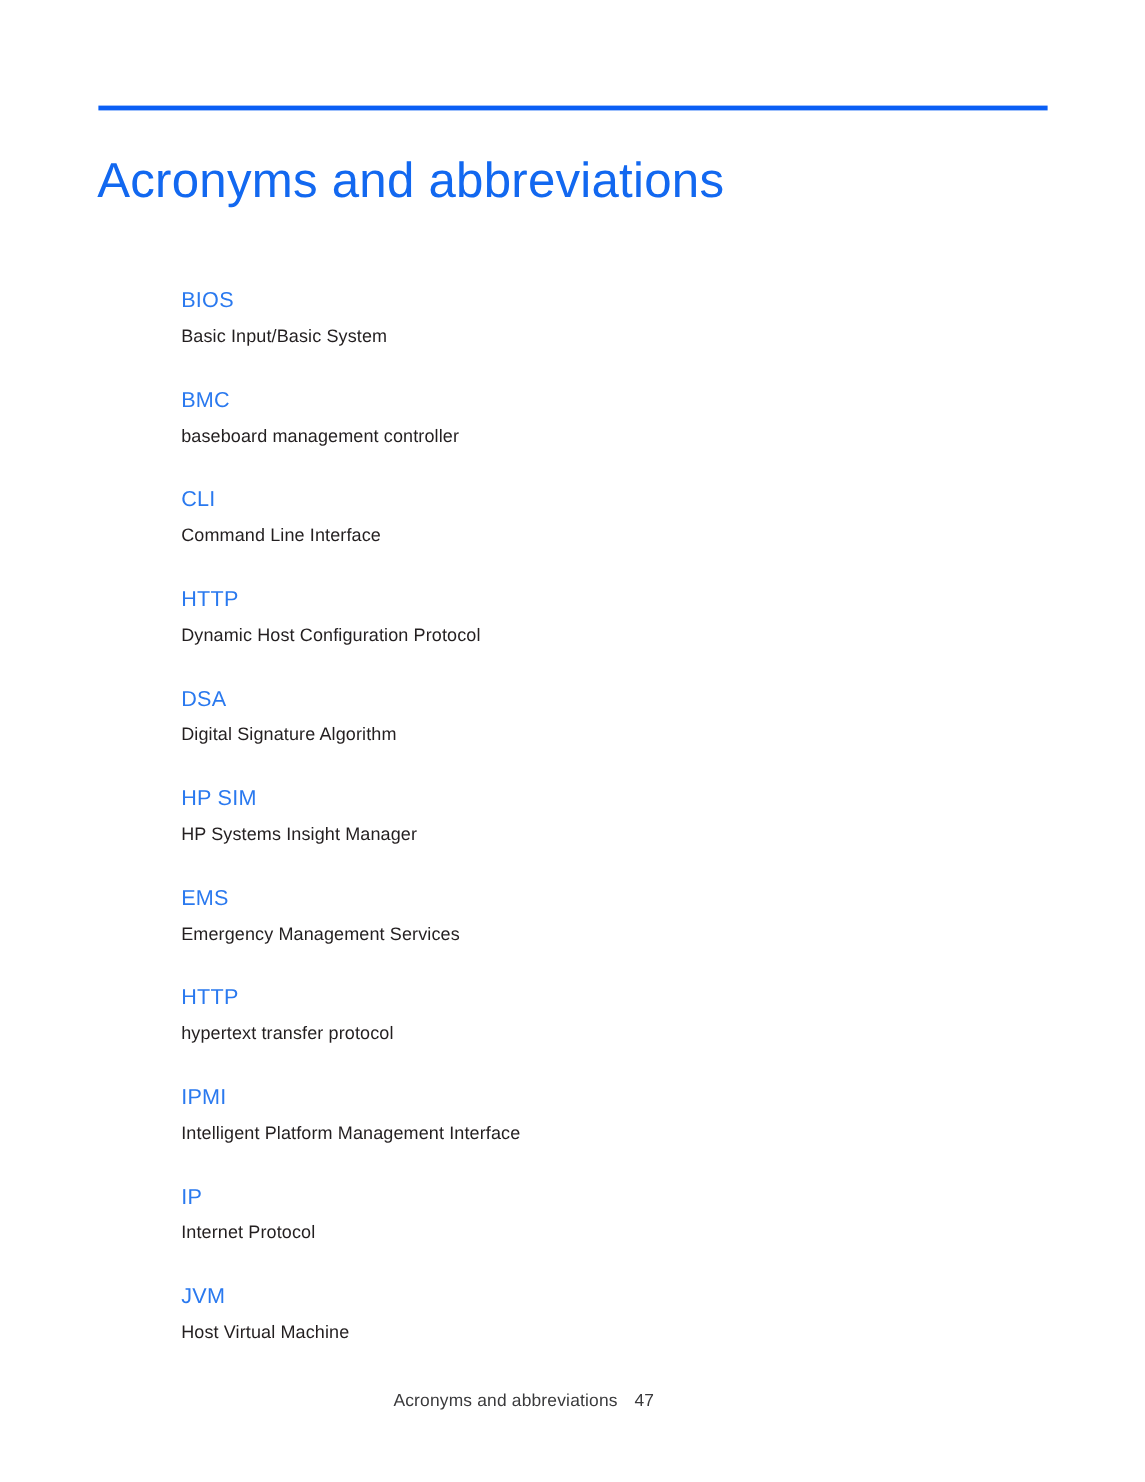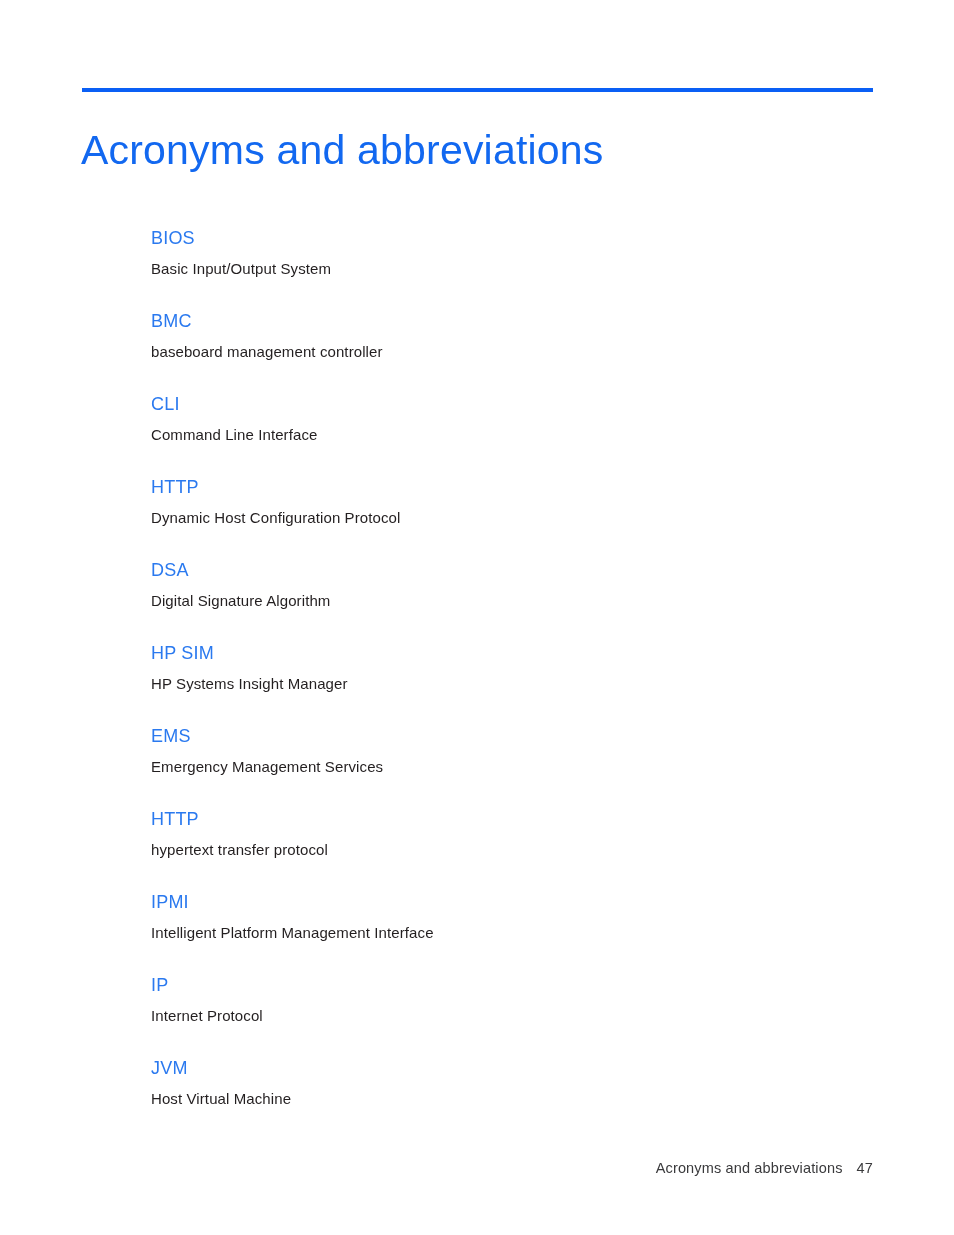--- a/index.html
+++ b/index.html
@@ -57,7 +57,7 @@
     color: #2a79ef;
     font-weight: 400;
     letter-spacing: 0.2px;
-    margin: 4px 0 8px 0;
+    margin: 16px 0 8px 0;
   }
   .entry-def {
     font-size: 15px;

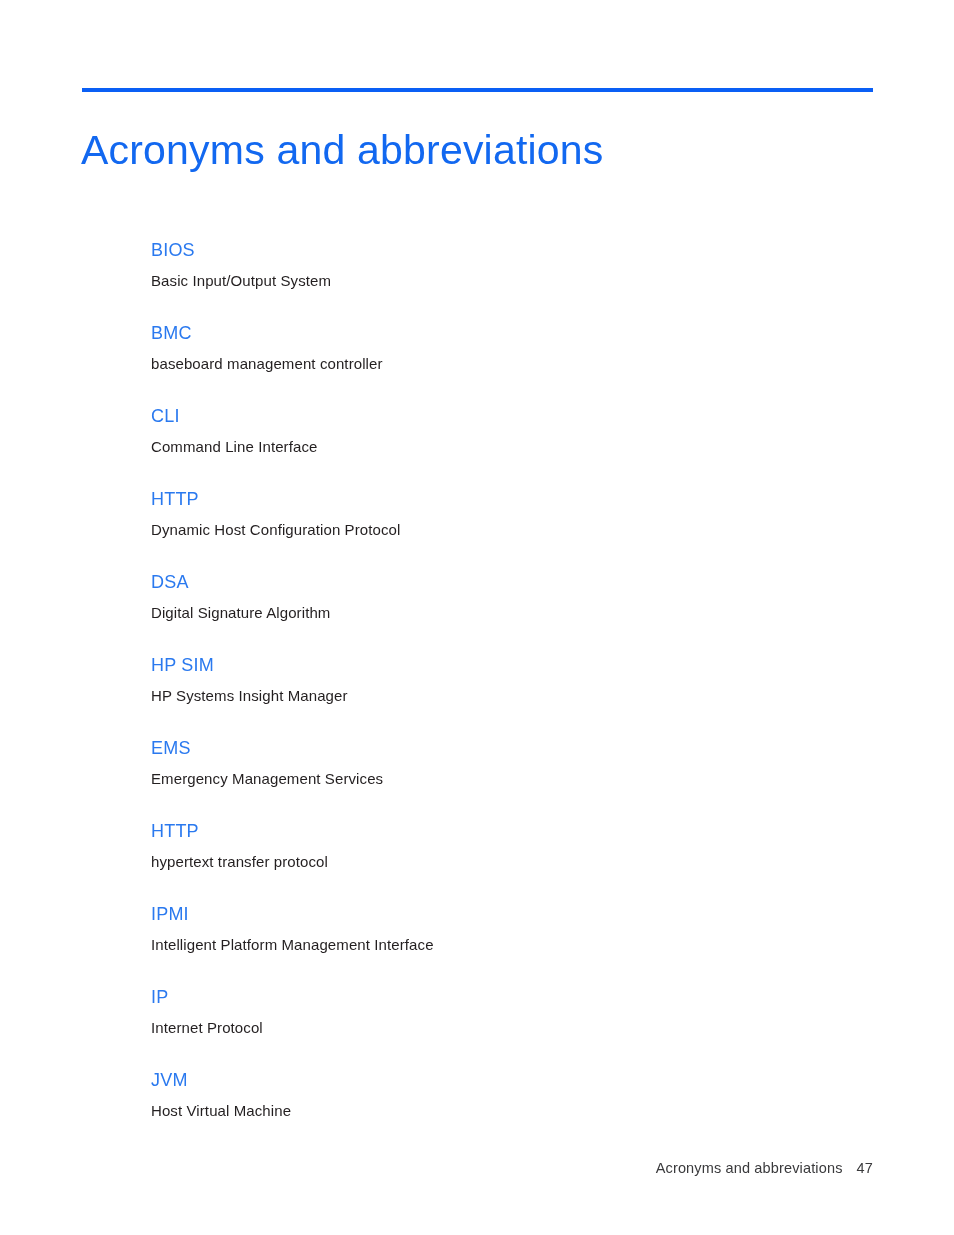--- a/index.html
+++ b/index.html
@@ -100,7 +100,7 @@
   <div class="glossary">
       <div class="entry">
         <div class="entry-term">BIOS</div>
-        <div class="entry-def">Basic Input/Output System</div>
+        <div class="entry-def">Basic Input/Basic System</div>
       </div>
       <div class="entry">
         <div class="entry-term">BMC</div>

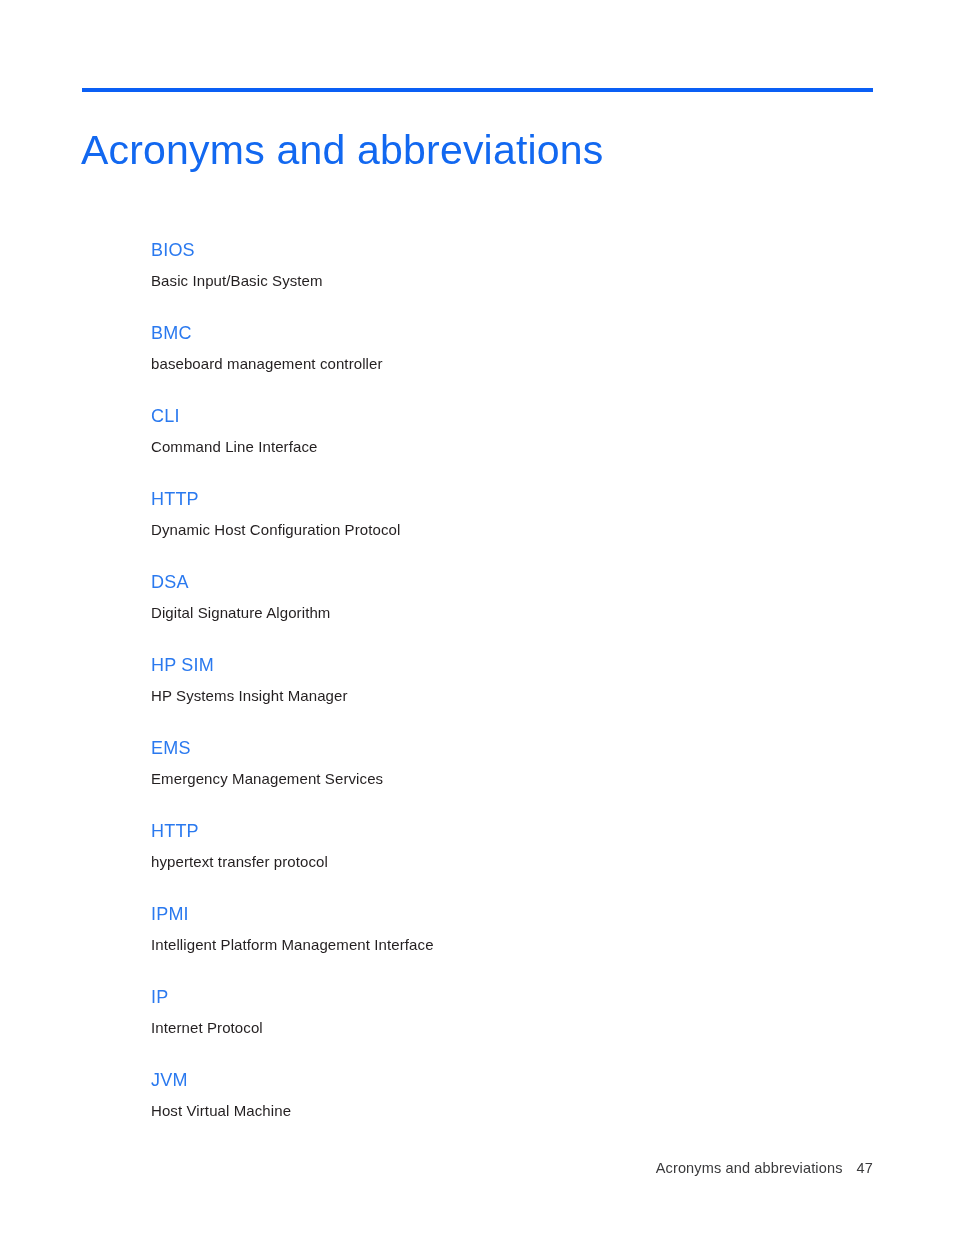--- a/index.html
+++ b/index.html
@@ -73,7 +73,7 @@
     left: 0;
     top: 1158px;
     width: 873px;
-    text-align: right;
+    text-align: center;
     font-size: 14.5px;
     line-height: 20px;
     color: #3a3a3c;

